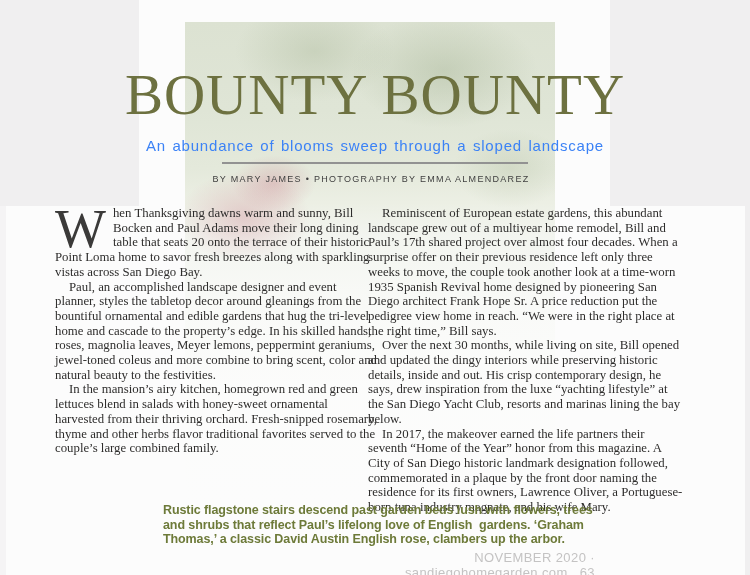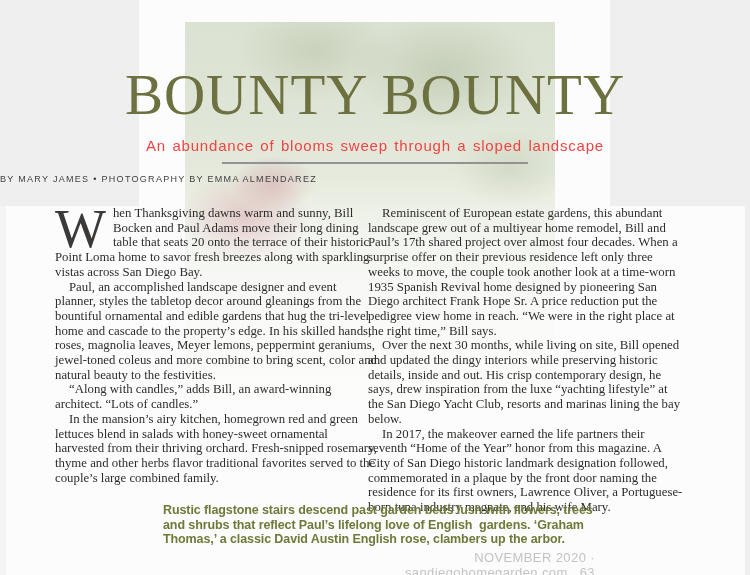--- a/index.html
+++ b/index.html
@@ -49,7 +49,7 @@
     left:0; top:137px; width:750px;
     text-align:center;
     font-family:"Liberation Sans", sans-serif;
-    font-size:15px; color:#ef4444;
+    font-size:15px; color:#3b82f6;
     letter-spacing:.8px; word-spacing:1.5px;
   }
   .rule {

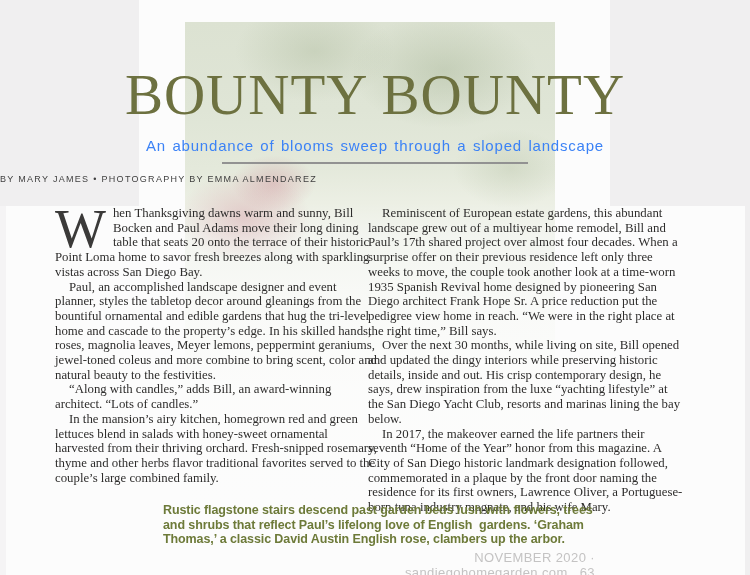--- a/index.html
+++ b/index.html
@@ -58,6 +58,7 @@
   }
   .byline {
     left:0; top:174px; width:742px;
+    text-align:center;
     font-family:"Liberation Sans", sans-serif;
     font-size:9px; color:#3f3f3f;
     letter-spacing:1.3px;

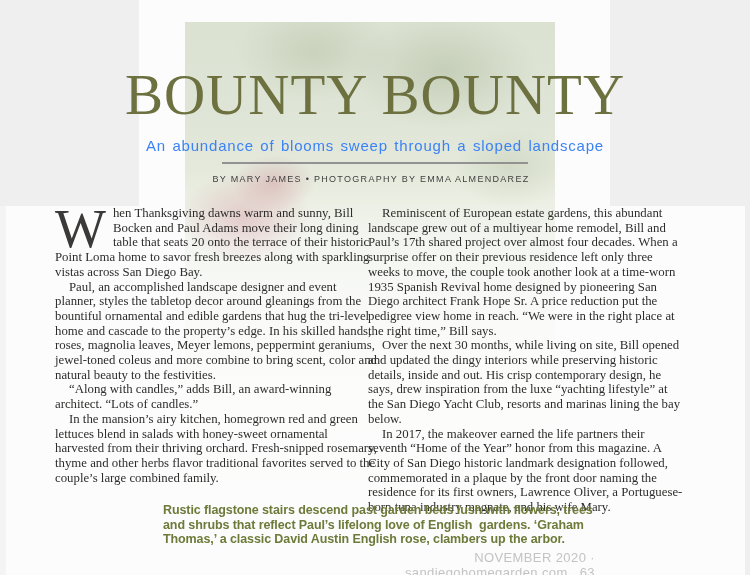--- a/index.html
+++ b/index.html
@@ -121,7 +121,6 @@
 <div class="abs col col-left">
   <p><span class="dropcap">W</span><span>hen Thanksgiving dawns warm and sunny, Bill Bocken and Paul Adams move their long dining table that seats 20 onto the terrace of their historic Point Loma home to savor fresh breezes along with sparkling vistas across San Diego Bay.</span></p>
   <p class="indent">Paul, an accomplished landscape designer and event planner, styles the tabletop decor around gleanings from the bountiful ornamental and edible gardens that hug the tri-level home and cascade to the property’s edge. In his skilled hands, roses, magnolia leaves, Meyer lemons, peppermint geraniums, jewel-toned coleus and more combine to bring scent, color and natural beauty to the festivities.</p>
-  <p class="indent">“Along with candles,” adds Bill, an award-winning architect. “Lots of candles.”</p>
   <p class="indent">In the mansion’s airy kitchen, homegrown red and green lettuces blend in salads with honey-sweet ornamental harvested from their thriving orchard. Fresh-snipped rosemary, thyme and other herbs flavor traditional favorites served to the couple’s large combined family.</p>
 </div>
 

